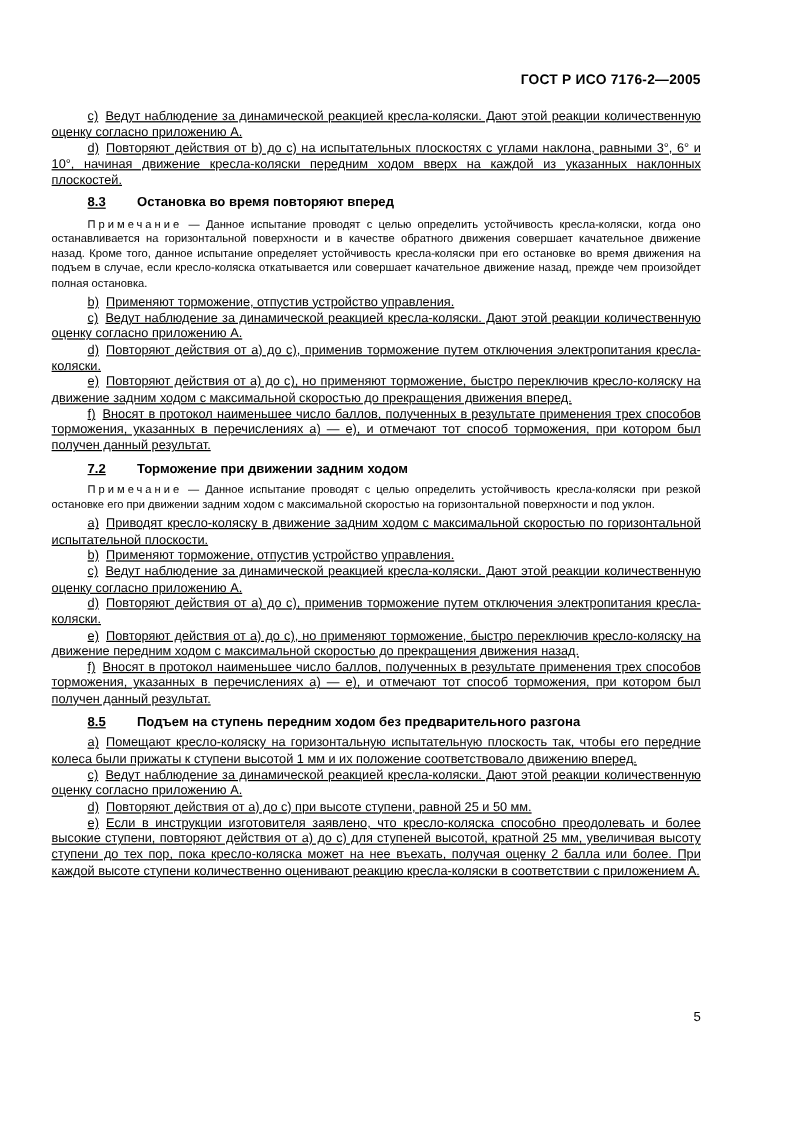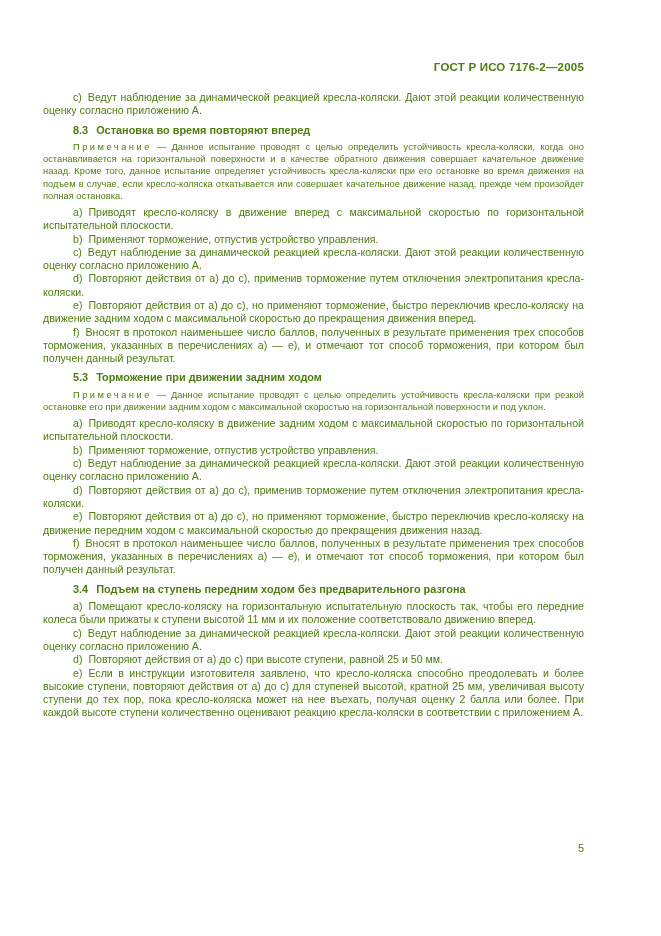--- a/index.html
+++ b/index.html
@@ -14,7 +14,7 @@
     background: #ffffff;
     overflow: hidden;
     font-family: "Liberation Sans", sans-serif;
-    color: #4d7c0f;
+    color: #000000;
   }
   .running-header {
     position: absolute;

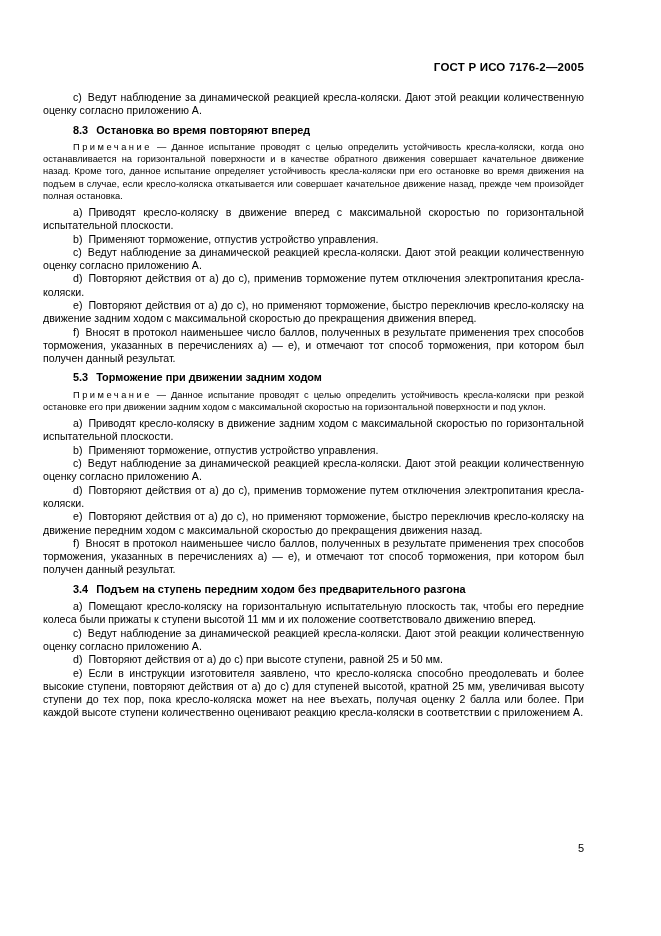--- a/index.html
+++ b/index.html
@@ -39,6 +39,7 @@
     line-height: 13.3px;
     text-indent: 30px;
     text-align: justify;
+    text-decoration: underline;
   }
   p.note {
     margin: 3px 0 4px 0;

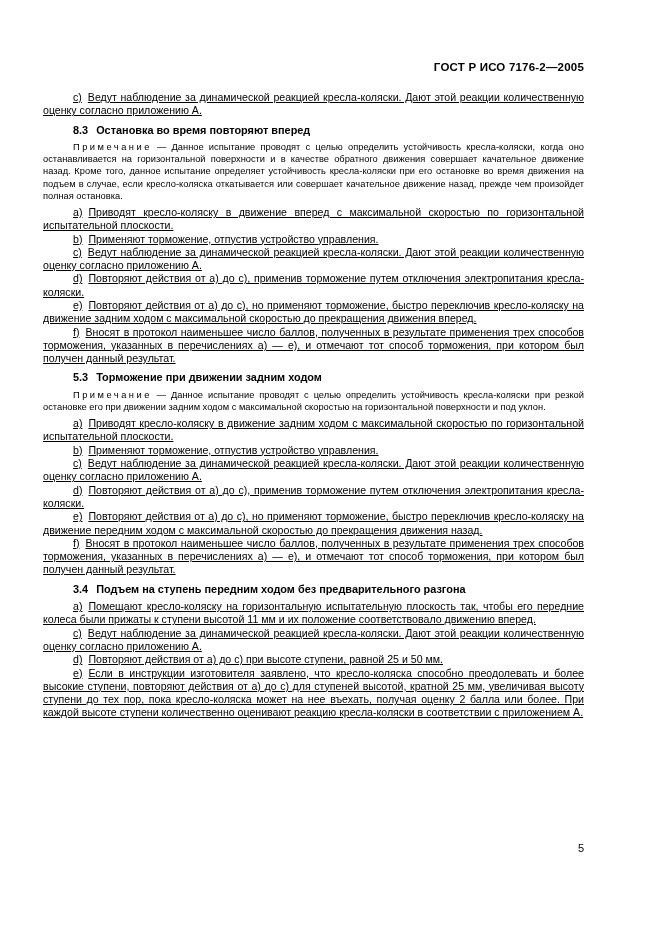--- a/index.html
+++ b/index.html
@@ -85,6 +85,7 @@
   <div class="content">
 
     <p class="para"><span class="item-label">c)</span><span>Ведут наблюдение за динамической реакцией кресла-коляски. Дают этой реакции количественную оценку согласно приложению А.</span></p>
+    <p class="para"><span class="item-label">d)</span><span>Повторяют действия от b) до c) на испытательных плоскостях с углами наклона, равными 3°, 6° и 10°, начиная движение кресла-коляски передним ходом вверх на каждой из указанных наклонных плоскостей.</span></p>
 
     <p class="heading"><span class="heading-number">8.3</span><span>Остановка во время повторяют вперед</span></p>
     <p class="note"><span class="note-label">Примечание</span> <span>— Данное испытание проводят с целью определить устойчивость кресла-коляски, когда оно останавливается на горизонтальной поверхности и в качестве обратного движения совершает качательное движение назад. Кроме того, данное испытание определяет устойчивость кресла-коляски при его остановке во время движения на подъем в случае, если кресло-коляска откатывается или совершает качательное движение назад, прежде чем произойдет полная остановка.</span></p>

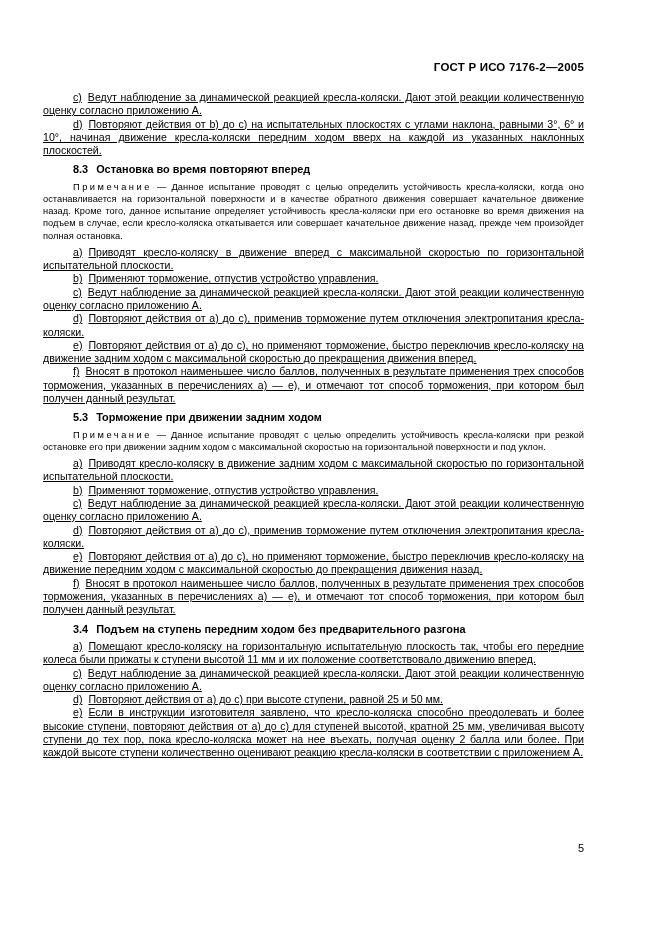--- a/index.html
+++ b/index.html
@@ -61,7 +61,8 @@
     text-align: left;
   }
   .heading-number {
-    padding-right: 8px;
+    padding-right: 26px;
+    text-decoration: underline;
   }
   .item-label {
     padding-right: 6px;

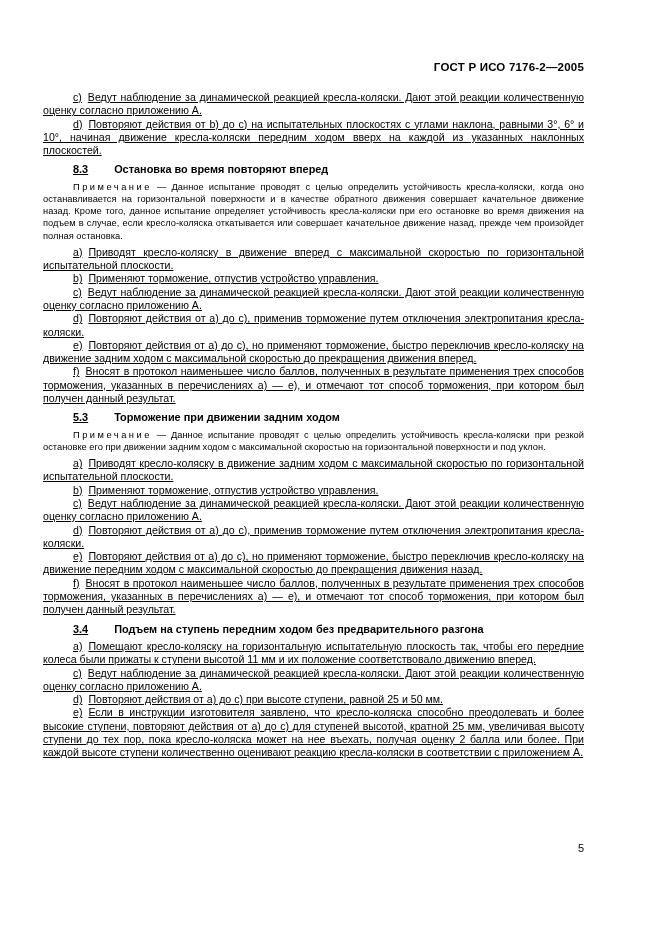--- a/index.html
+++ b/index.html
@@ -90,7 +90,6 @@
 
     <p class="heading"><span class="heading-number">8.3</span><span>Остановка во время повторяют вперед</span></p>
     <p class="note"><span class="note-label">Примечание</span> <span>— Данное испытание проводят с целью определить устойчивость кресла-коляски, когда оно останавливается на горизонтальной поверхности и в качестве обратного движения совершает качательное движение назад. Кроме того, данное испытание определяет устойчивость кресла-коляски при его остановке во время движения на подъем в случае, если кресло-коляска откатывается или совершает качательное движение назад, прежде чем произойдет полная остановка.</span></p>
-    <p class="para"><span class="item-label">a)</span><span>Приводят кресло-коляску в движение вперед с максимальной скоростью по горизонтальной испытательной плоскости.</span></p>
     <p class="para"><span class="item-label">b)</span><span>Применяют торможение, отпустив устройство управления.</span></p>
     <p class="para"><span class="item-label">c)</span><span>Ведут наблюдение за динамической реакцией кресла-коляски. Дают этой реакции количественную оценку согласно приложению А.</span></p>
     <p class="para"><span class="item-label">d)</span><span>Повторяют действия от a) до c), применив торможение путем отключения электропитания кресла-коляски.</span></p>

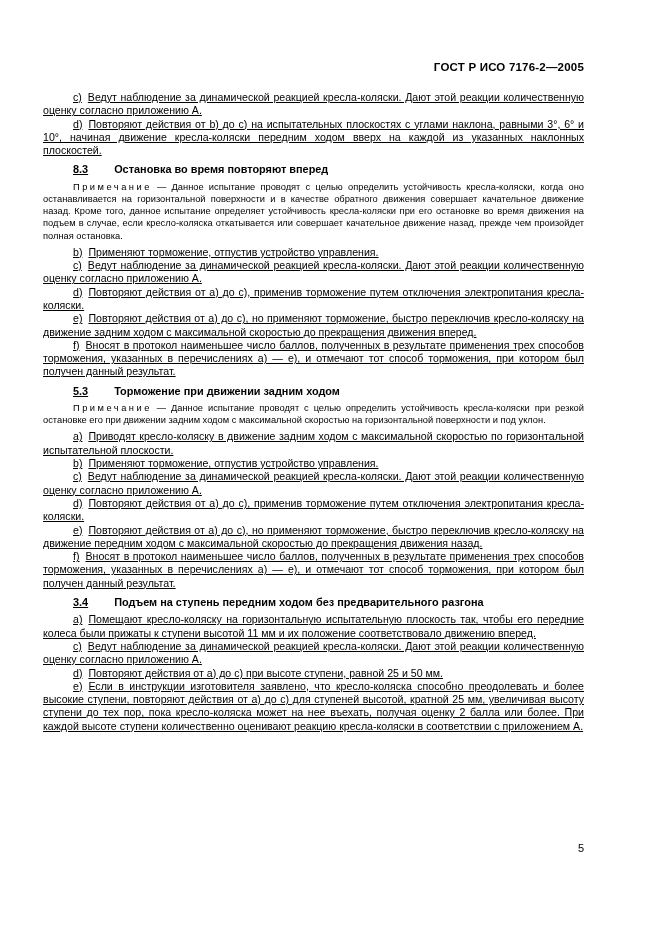--- a/index.html
+++ b/index.html
@@ -96,7 +96,7 @@
     <p class="para"><span class="item-label">e)</span><span>Повторяют действия от a) до c), но применяют торможение, быстро переключив кресло-коляску на движение задним ходом с максимальной скоростью до прекращения движения вперед.</span></p>
     <p class="para"><span class="item-label">f)</span><span>Вносят в протокол наименьшее число баллов, полученных в результате применения трех способов торможения, указанных в перечислениях a) — e), и отмечают тот способ торможения, при котором был получен данный результат.</span></p>
 
-    <p class="heading"><span class="heading-number">5.3</span><span>Торможение при движении задним ходом</span></p>
+    <p class="heading"><span class="heading-number">7.2</span><span>Торможение при движении задним ходом</span></p>
     <p class="note"><span class="note-label">Примечание</span> <span>— Данное испытание проводят с целью определить устойчивость кресла-коляски при резкой остановке его при движении задним ходом с максимальной скоростью на горизонтальной поверхности и под уклон.</span></p>
     <p class="para"><span class="item-label">a)</span><span>Приводят кресло-коляску в движение задним ходом с максимальной скоростью по горизонтальной испытательной плоскости.</span></p>
     <p class="para"><span class="item-label">b)</span><span>Применяют торможение, отпустив устройство управления.</span></p>

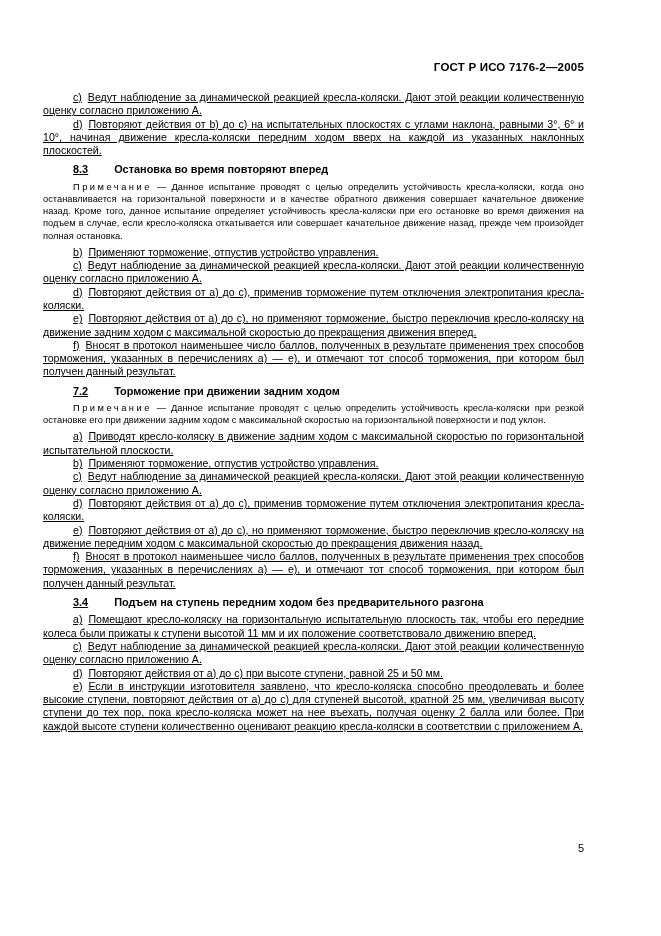--- a/index.html
+++ b/index.html
@@ -105,7 +105,7 @@
     <p class="para"><span class="item-label">e)</span><span>Повторяют действия от a) до c), но применяют торможение, быстро переключив кресло-коляску на движение передним ходом с максимальной скоростью до прекращения движения назад.</span></p>
     <p class="para"><span class="item-label">f)</span><span>Вносят в протокол наименьшее число баллов, полученных в результате применения трех способов торможения, указанных в перечислениях a) — e), и отмечают тот способ торможения, при котором был получен данный результат.</span></p>
 
-    <p class="heading"><span class="heading-number">3.4</span><span>Подъем на ступень передним ходом без предварительного разгона</span></p>
+    <p class="heading"><span class="heading-number">8.5</span><span>Подъем на ступень передним ходом без предварительного разгона</span></p>
     <p class="para"><span class="item-label">a)</span><span>Помещают кресло-коляску на горизонтальную испытательную плоскость так, чтобы его передние колеса были прижаты к ступени высотой 11 мм и их положение соответствовало движению вперед.</span></p>
     <p class="para"><span class="item-label">c)</span><span>Ведут наблюдение за динамической реакцией кресла-коляски. Дают этой реакции количественную оценку согласно приложению А.</span></p>
     <p class="para"><span class="item-label">d)</span><span>Повторяют действия от a) до c) при высоте ступени, равной 25 и 50 мм.</span></p>

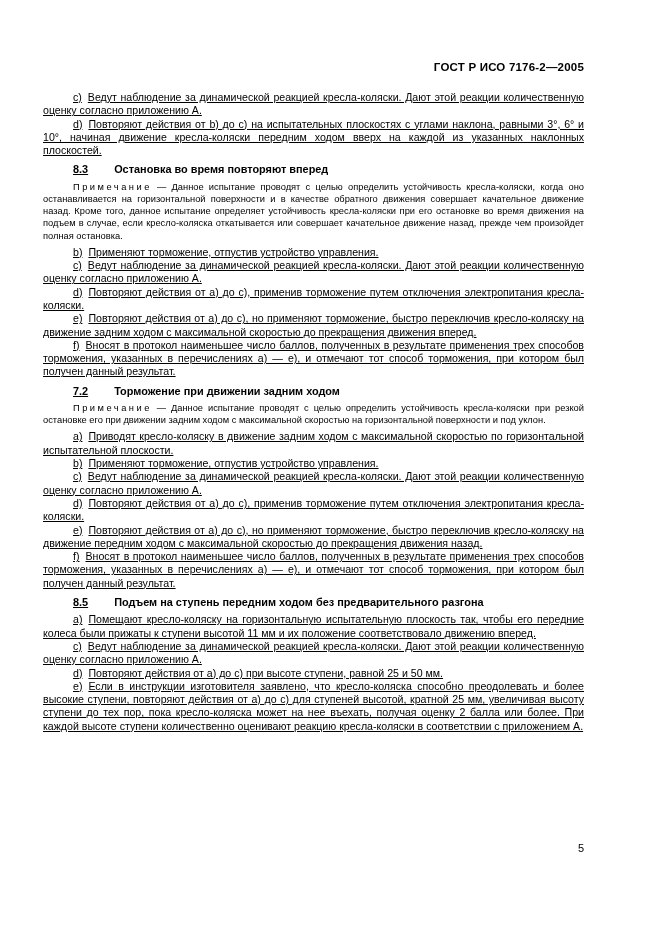--- a/index.html
+++ b/index.html
@@ -106,7 +106,7 @@
     <p class="para"><span class="item-label">f)</span><span>Вносят в протокол наименьшее число баллов, полученных в результате применения трех способов торможения, указанных в перечислениях a) — e), и отмечают тот способ торможения, при котором был получен данный результат.</span></p>
 
     <p class="heading"><span class="heading-number">8.5</span><span>Подъем на ступень передним ходом без предварительного разгона</span></p>
-    <p class="para"><span class="item-label">a)</span><span>Помещают кресло-коляску на горизонтальную испытательную плоскость так, чтобы его передние колеса были прижаты к ступени высотой 11 мм и их положение соответствовало движению вперед.</span></p>
+    <p class="para"><span class="item-label">a)</span><span>Помещают кресло-коляску на горизонтальную испытательную плоскость так, чтобы его передние колеса были прижаты к ступени высотой 1 мм и их положение соответствовало движению вперед.</span></p>
     <p class="para"><span class="item-label">c)</span><span>Ведут наблюдение за динамической реакцией кресла-коляски. Дают этой реакции количественную оценку согласно приложению А.</span></p>
     <p class="para"><span class="item-label">d)</span><span>Повторяют действия от a) до c) при высоте ступени, равной 25 и 50 мм.</span></p>
     <p class="para"><span class="item-label">e)</span><span>Если в инструкции изготовителя заявлено, что кресло-коляска способно преодолевать и более высокие ступени, повторяют действия от a) до c) для ступеней высотой, кратной 25 мм, увеличивая высоту ступени до тех пор, пока кресло-коляска может на нее въехать, получая оценку 2 балла или более. При каждой высоте ступени количественно оценивают реакцию кресла-коляски в соответствии с приложением А.</span></p>

